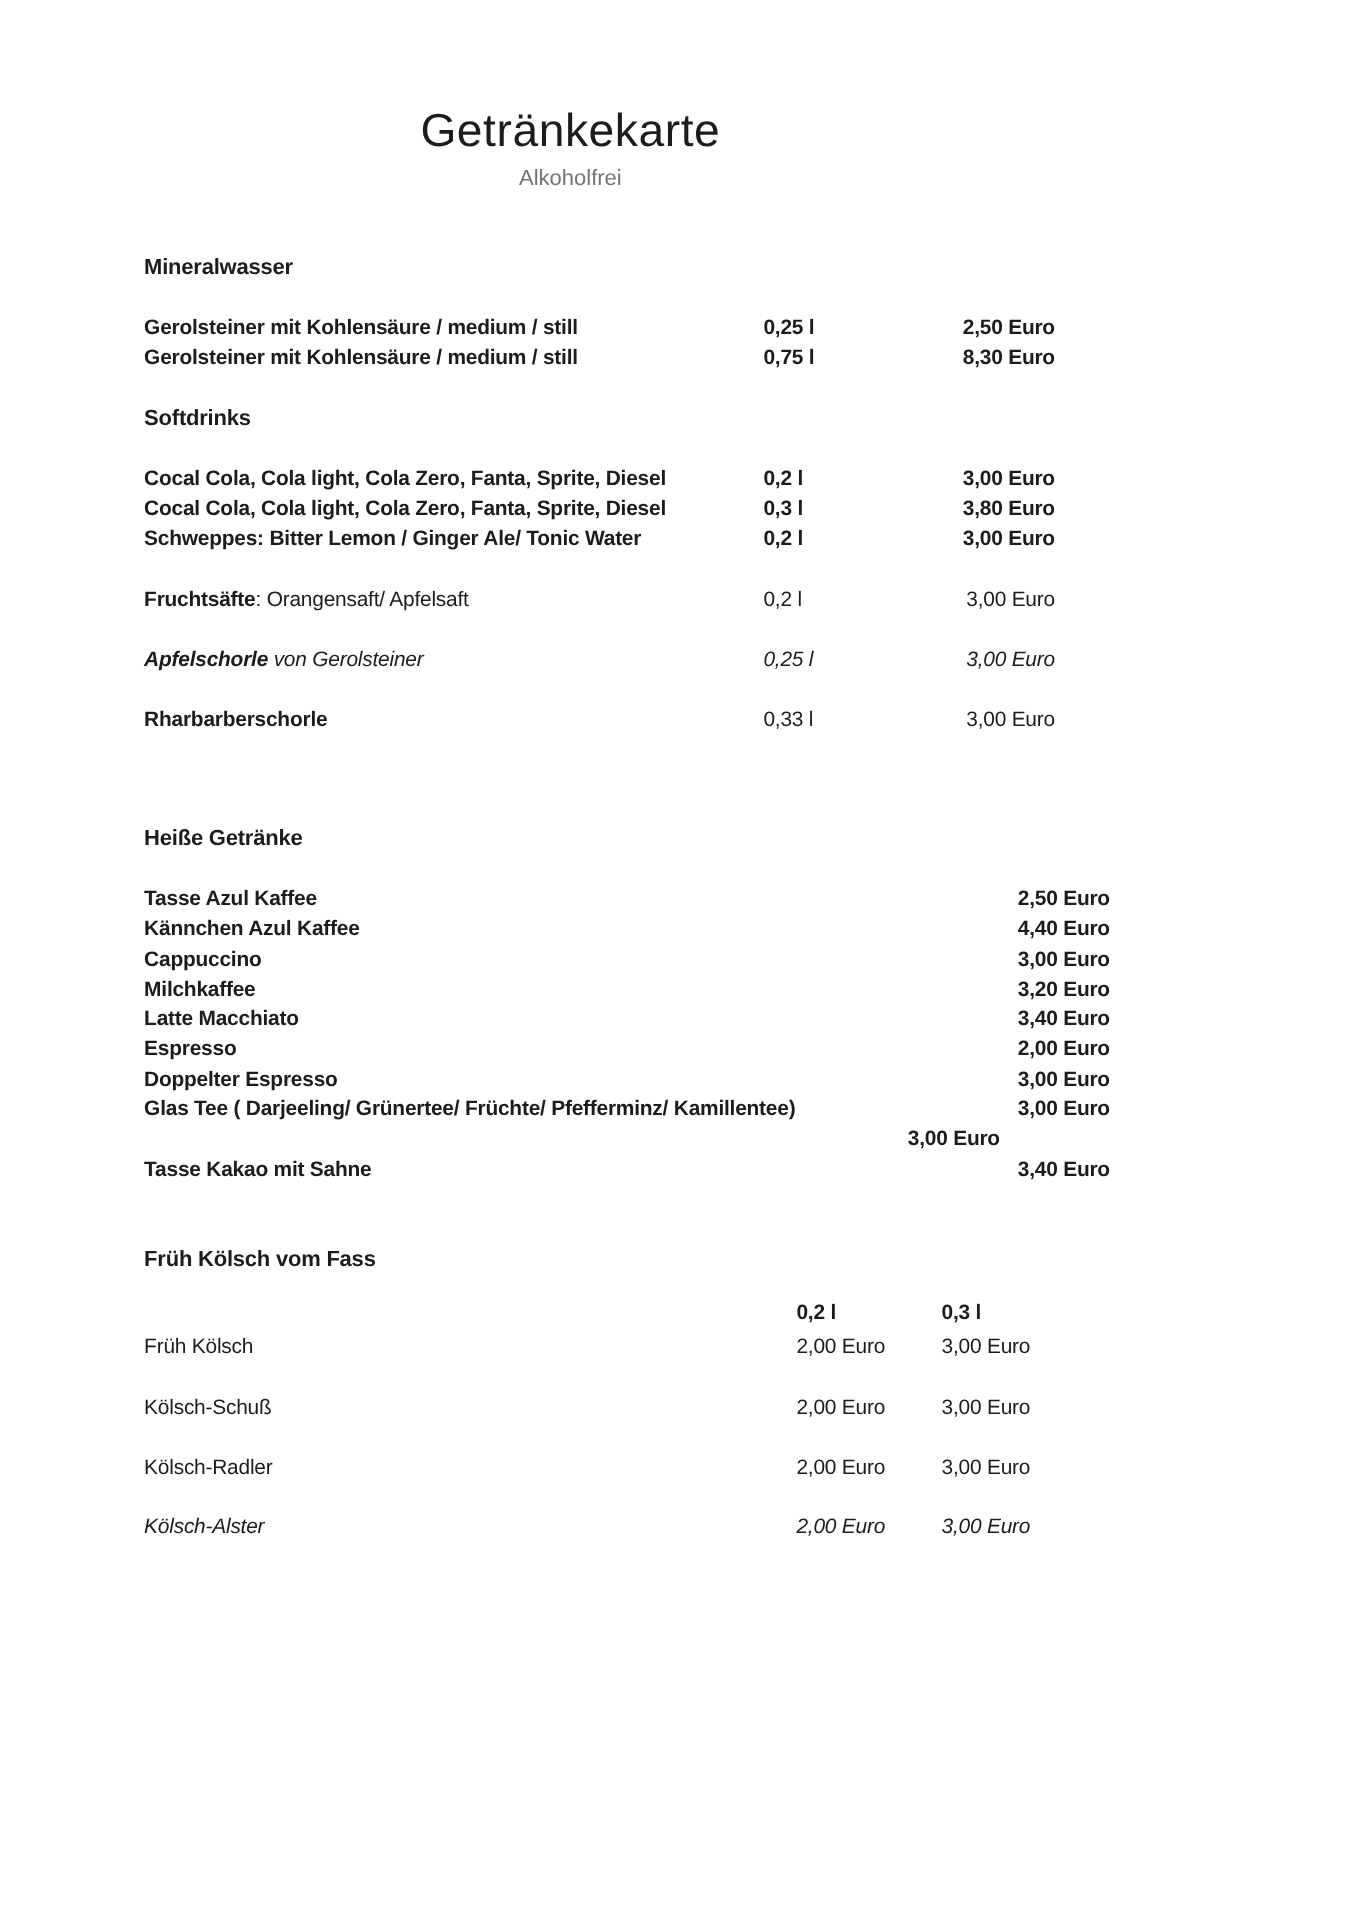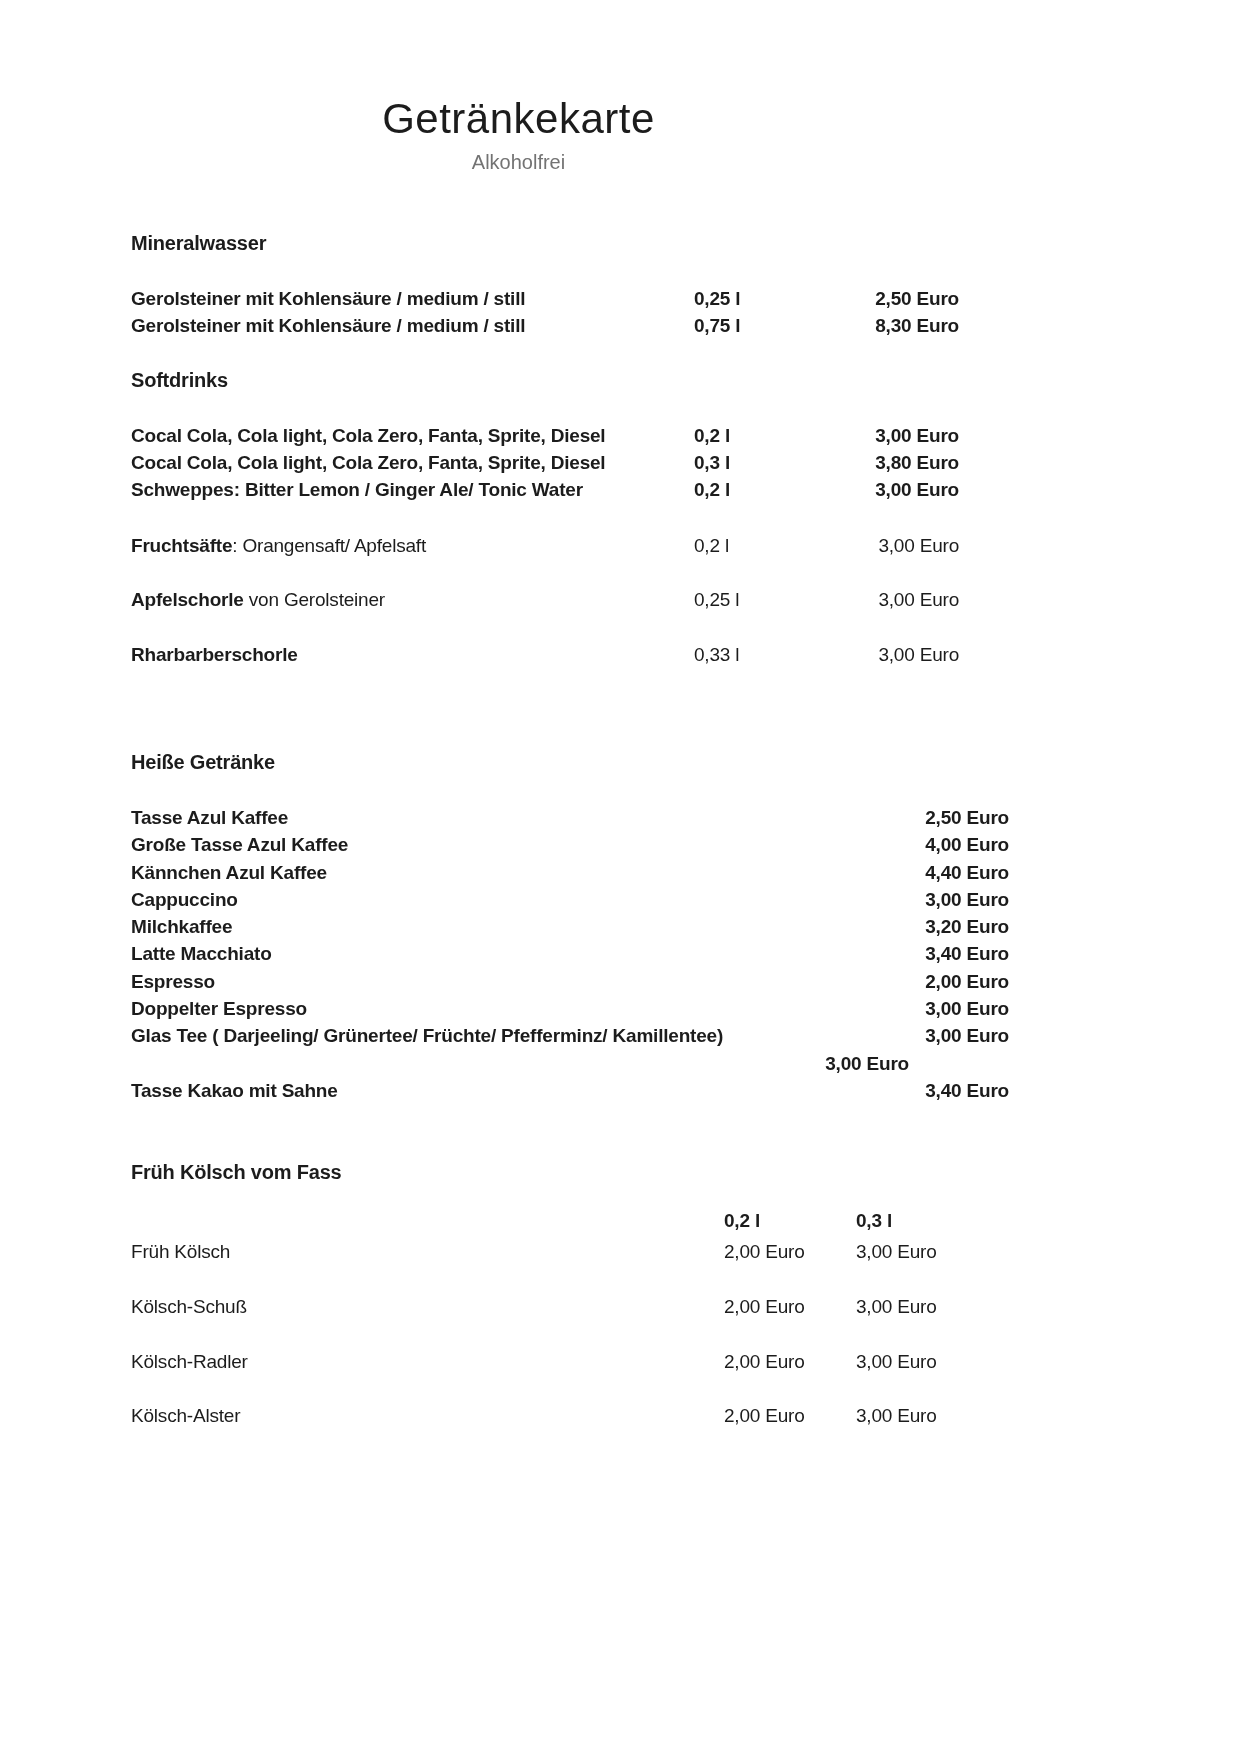--- a/index.html
+++ b/index.html
@@ -71,7 +71,7 @@
 
   .gap-29 { margin-top: 29px; }
   .gap-28 { margin-top: 28px; }
-  .gap-27 { margin-top: 27px; }
+  .gap-27 { margin-top: 27px; font-style: italic; }
   .gap-22 { margin-top: 22px; }
   .gap-4  { margin-top: 4px; }
 

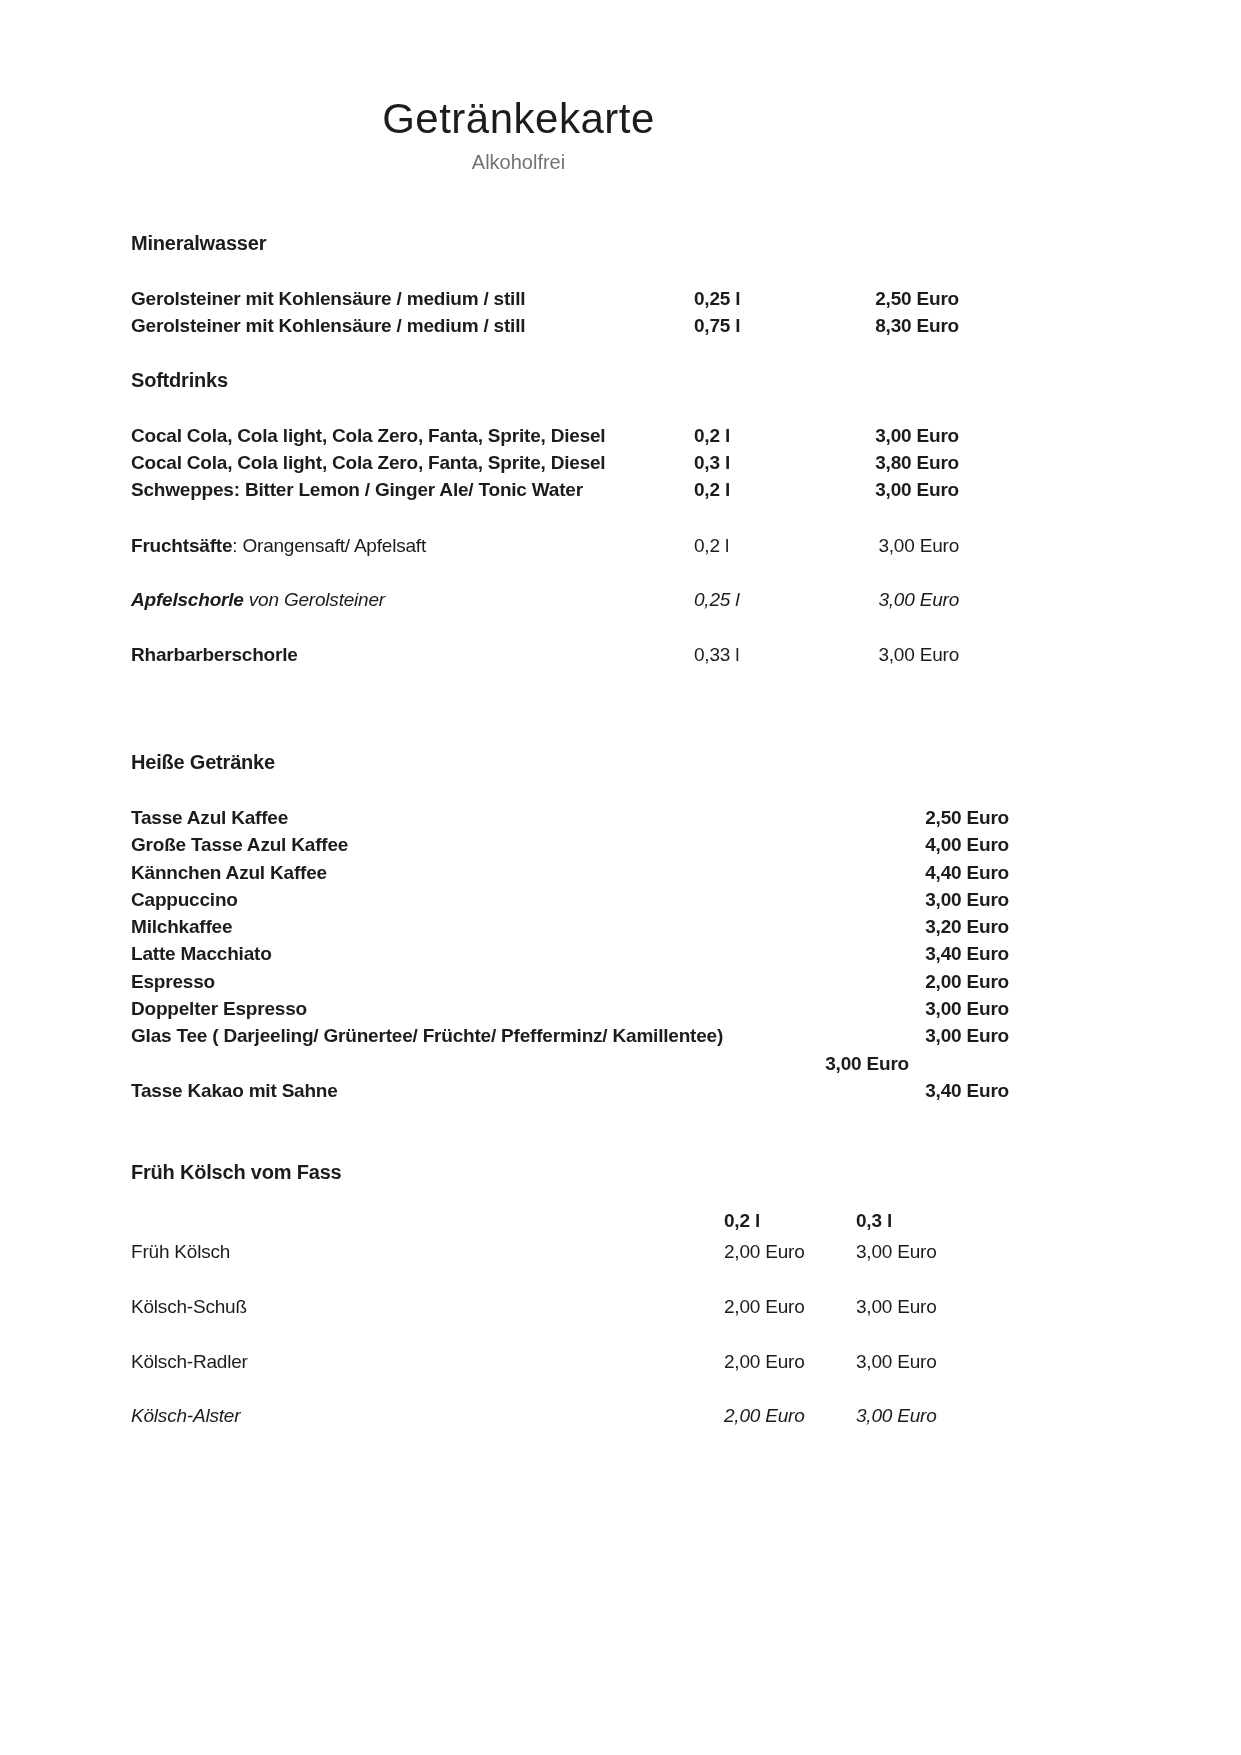--- a/index.html
+++ b/index.html
@@ -146,10 +146,6 @@
         <span class="price">2,50 Euro</span>
       </div>
       <div class="row row-2col">
-        <span class="name">Große Tasse Azul Kaffee</span>
-        <span class="price">4,00 Euro</span>
-      </div>
-      <div class="row row-2col">
         <span class="name">Kännchen Azul Kaffee</span>
         <span class="price">4,40 Euro</span>
       </div>

